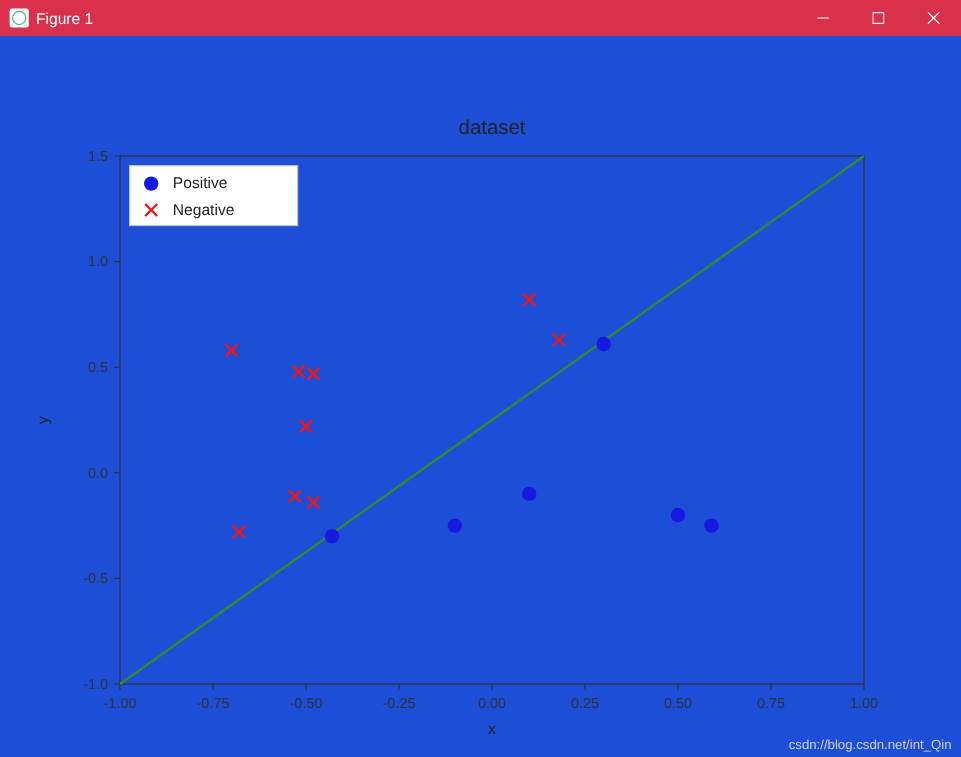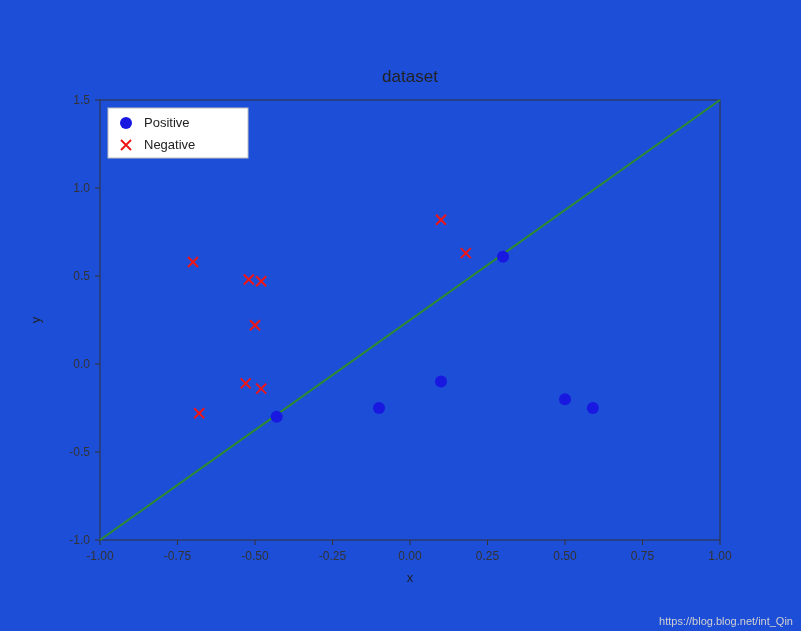--- a/index.html
+++ b/index.html
@@ -22,6 +22,27 @@
 <body>
 
 <div class="window">
+  <div class="titlebar">
+    <div class="app-icon"></div>
+    <div class="title">Figure 1</div>
+    <div class="spacer"></div>
+    <div class="winbtn">
+      <svg width="10" height="10">
+          <line x1="0" y1="5" x2="10" y2="5"></line>
+        </svg>
+    </div>
+    <div class="winbtn">
+      <svg width="10" height="10">
+          <rect x="0.5" y="0.5" width="9" height="9" fill="none"></rect>
+        </svg>
+    </div>
+    <div class="winbtn">
+      <svg width="10" height="10">
+          <line x1="0" y1="0" x2="10" y2="10"></line>
+          <line x1="10" y1="0" x2="0" y2="10"></line>
+        </svg>
+    </div>
+  </div>
 
   <div class="content">
     <svg class="chart" id="chart" width="801" height="601">

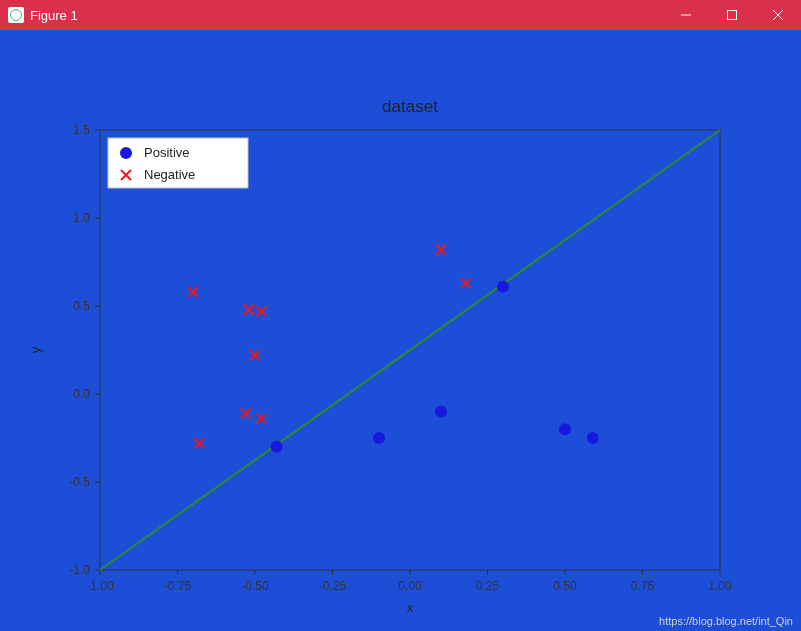--- a/index.html
+++ b/index.html
@@ -102,7 +102,7 @@
         <path d="M121,140 L131,150 M121,150 L131,140" stroke="#f01616" stroke-width="2"></path>
         <text x="144" y="149" font-size="13" fill="#222">Negative</text>
       </svg>
-    <div class="watermark">https://blog.blog.net/int_Qin</div>
+    <div class="watermark">csdn://blog.csdn.net/int_Qin</div>
   </div>
 </div>
 

